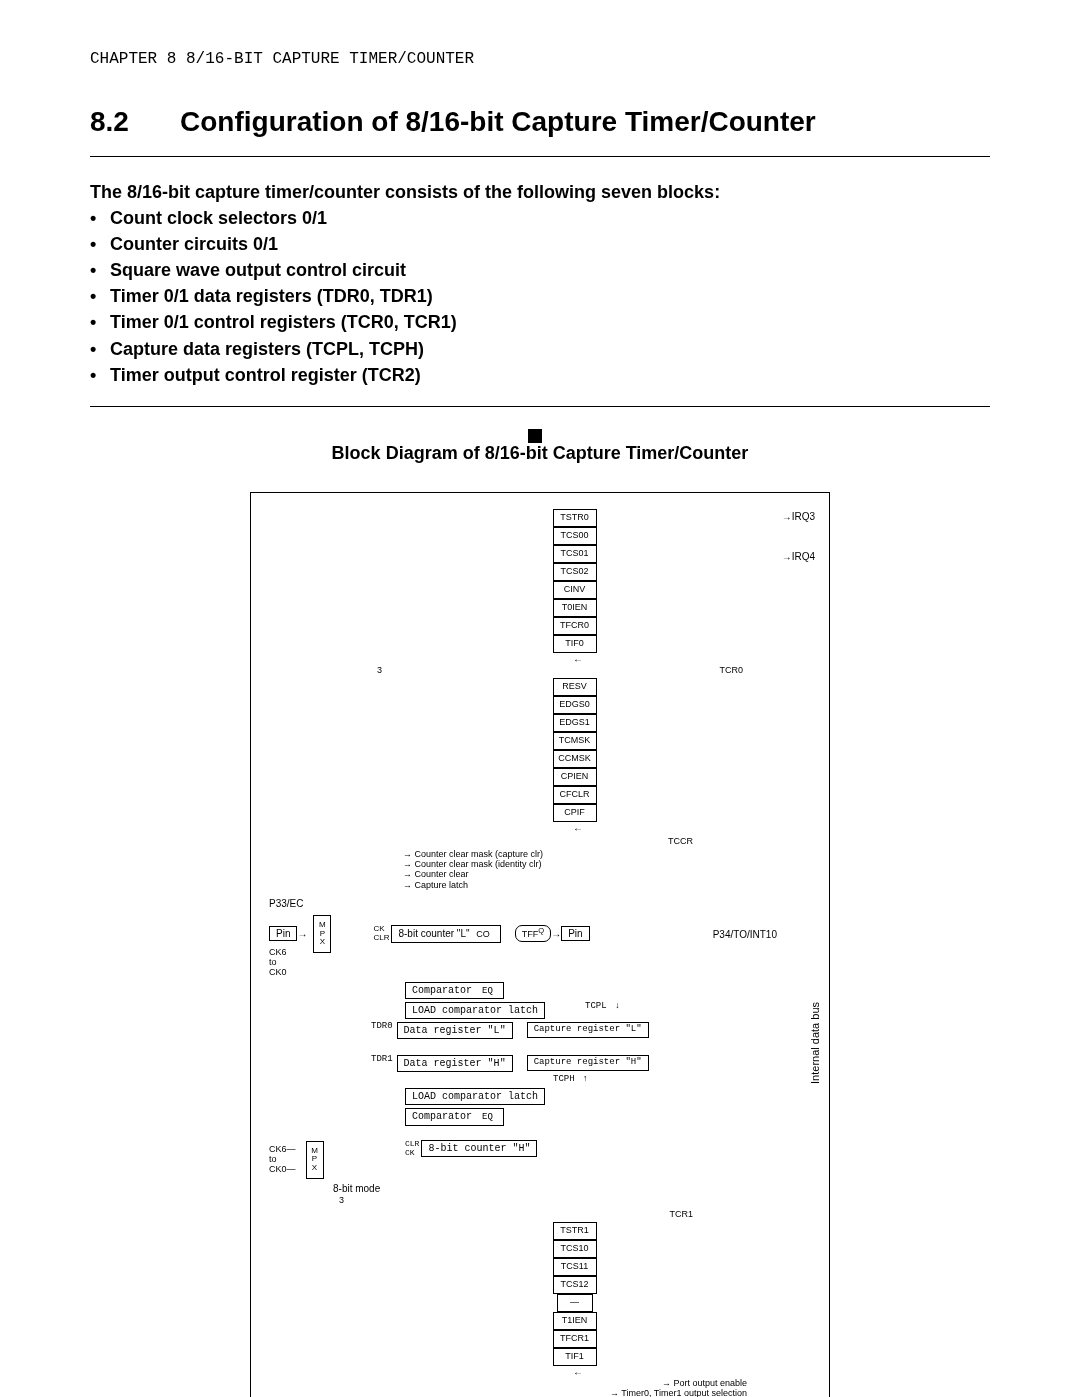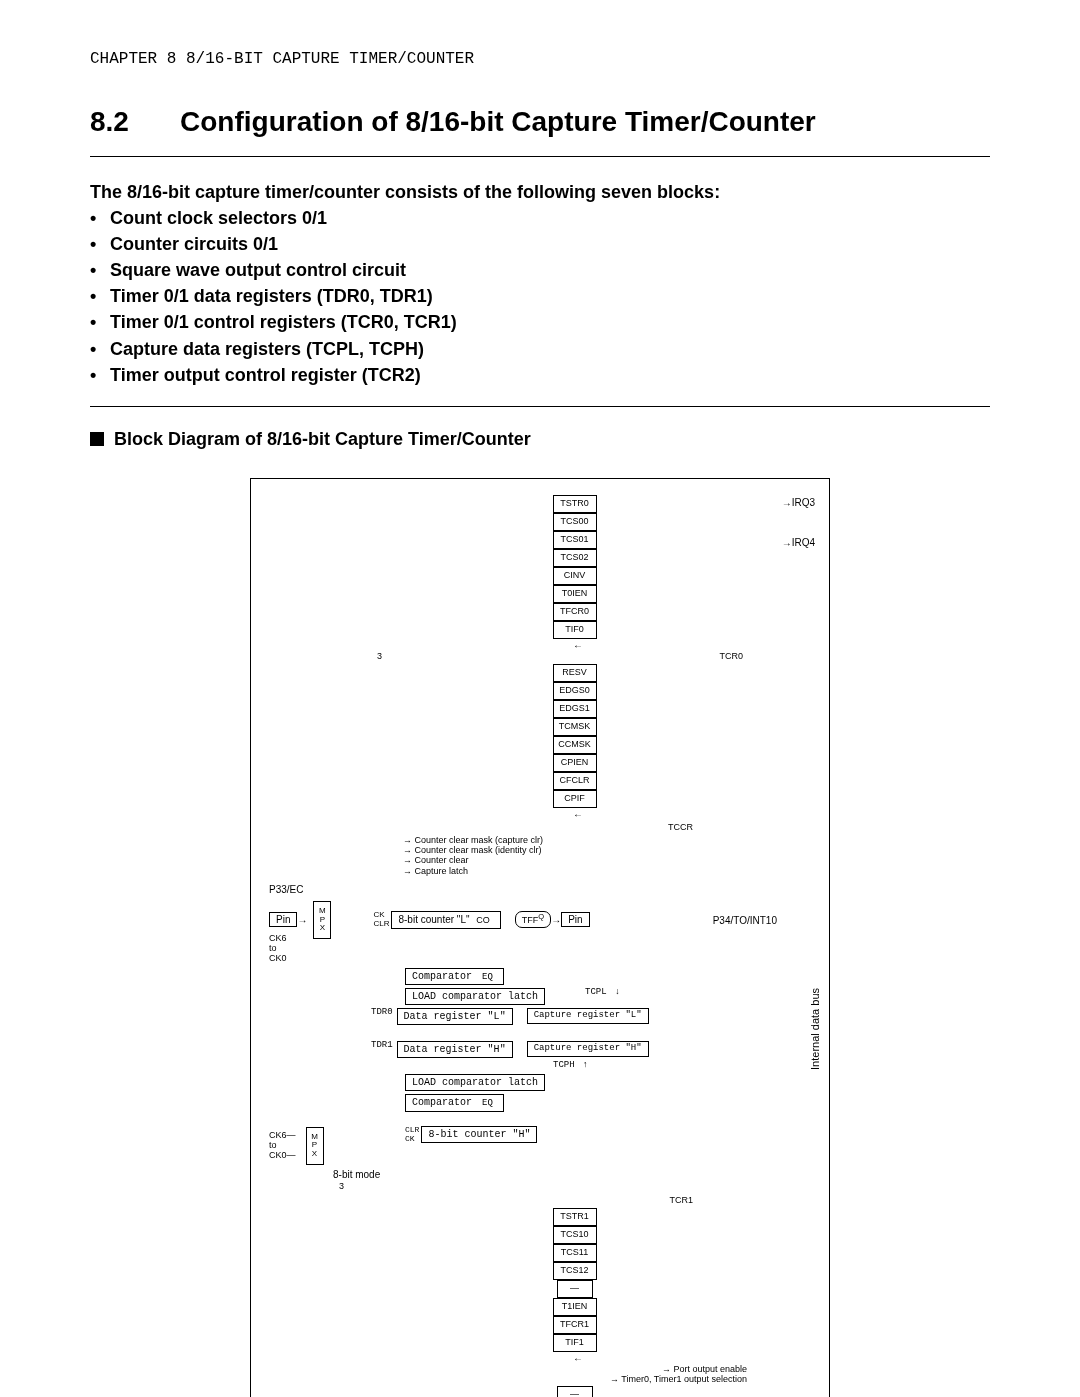--- a/index.html
+++ b/index.html
@@ -63,6 +63,7 @@
     display: flex;
     align-items: center;
     margin: 22px 0 28px 0;
+    flex-direction: column;
   }
   .subheading-square {
     width: 14px; height: 14px; background: #000; margin-right: 10px;

